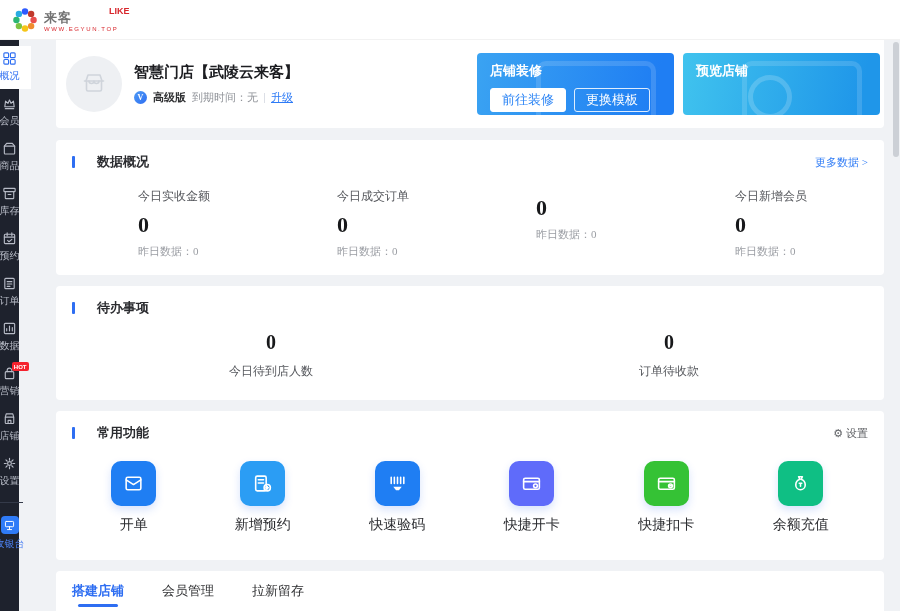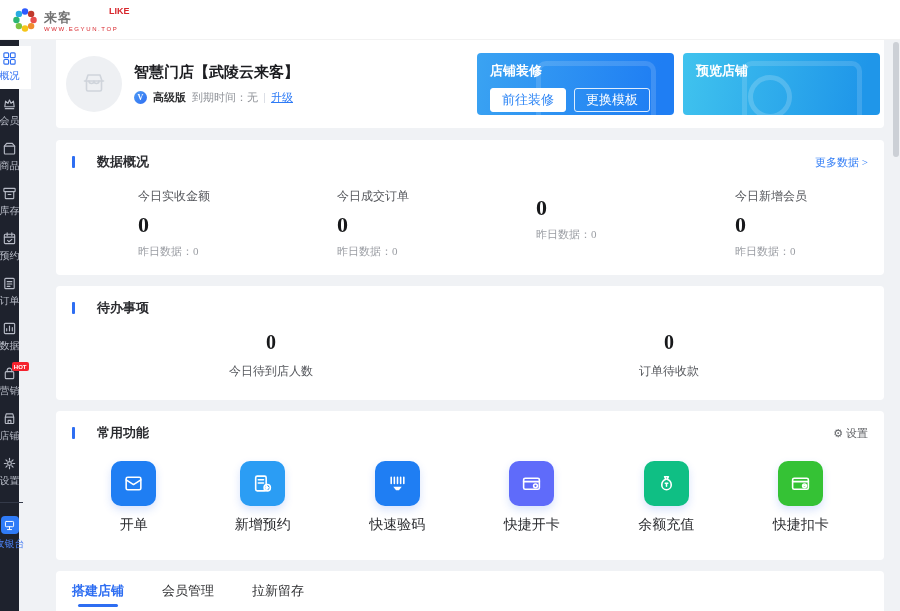--- a/index.html
+++ b/index.html
@@ -342,15 +342,6 @@
         <span class="quick-label">快捷开卡</span>
       </div>
       <div class="quick">
-        <span class="quick-ic" style="background: rgb(15, 191, 132);">
-          <svg viewBox="0 0 20 20">
-              <path d="M8.2 3.5h3.6L10.6 6c2.6.9 3.9 3 3.9 5.4a4.5 4.5 0 01-9 0C5.5 9 6.8 6.9 9.4 6z"></path>
-              <path d="M8.8 9.8h2.4M10 9.8v2.8"></path>
-            </svg>
-        </span>
-        <span class="quick-label">余额充值</span>
-      </div>
-      <div class="quick">
         <span class="quick-ic" style="background: rgb(53, 194, 53);">
           <svg viewBox="0 0 20 20">
               <rect x="2.5" y="5" width="15" height="10.5" rx="1.5"></rect>
@@ -360,6 +351,15 @@
             </svg>
         </span>
         <span class="quick-label">快捷扣卡</span>
+      </div>
+      <div class="quick">
+        <span class="quick-ic" style="background: rgb(15, 191, 132);">
+          <svg viewBox="0 0 20 20">
+              <path d="M8.2 3.5h3.6L10.6 6c2.6.9 3.9 3 3.9 5.4a4.5 4.5 0 01-9 0C5.5 9 6.8 6.9 9.4 6z"></path>
+              <path d="M8.8 9.8h2.4M10 9.8v2.8"></path>
+            </svg>
+        </span>
+        <span class="quick-label">余额充值</span>
       </div>
     </div>
   </div>

